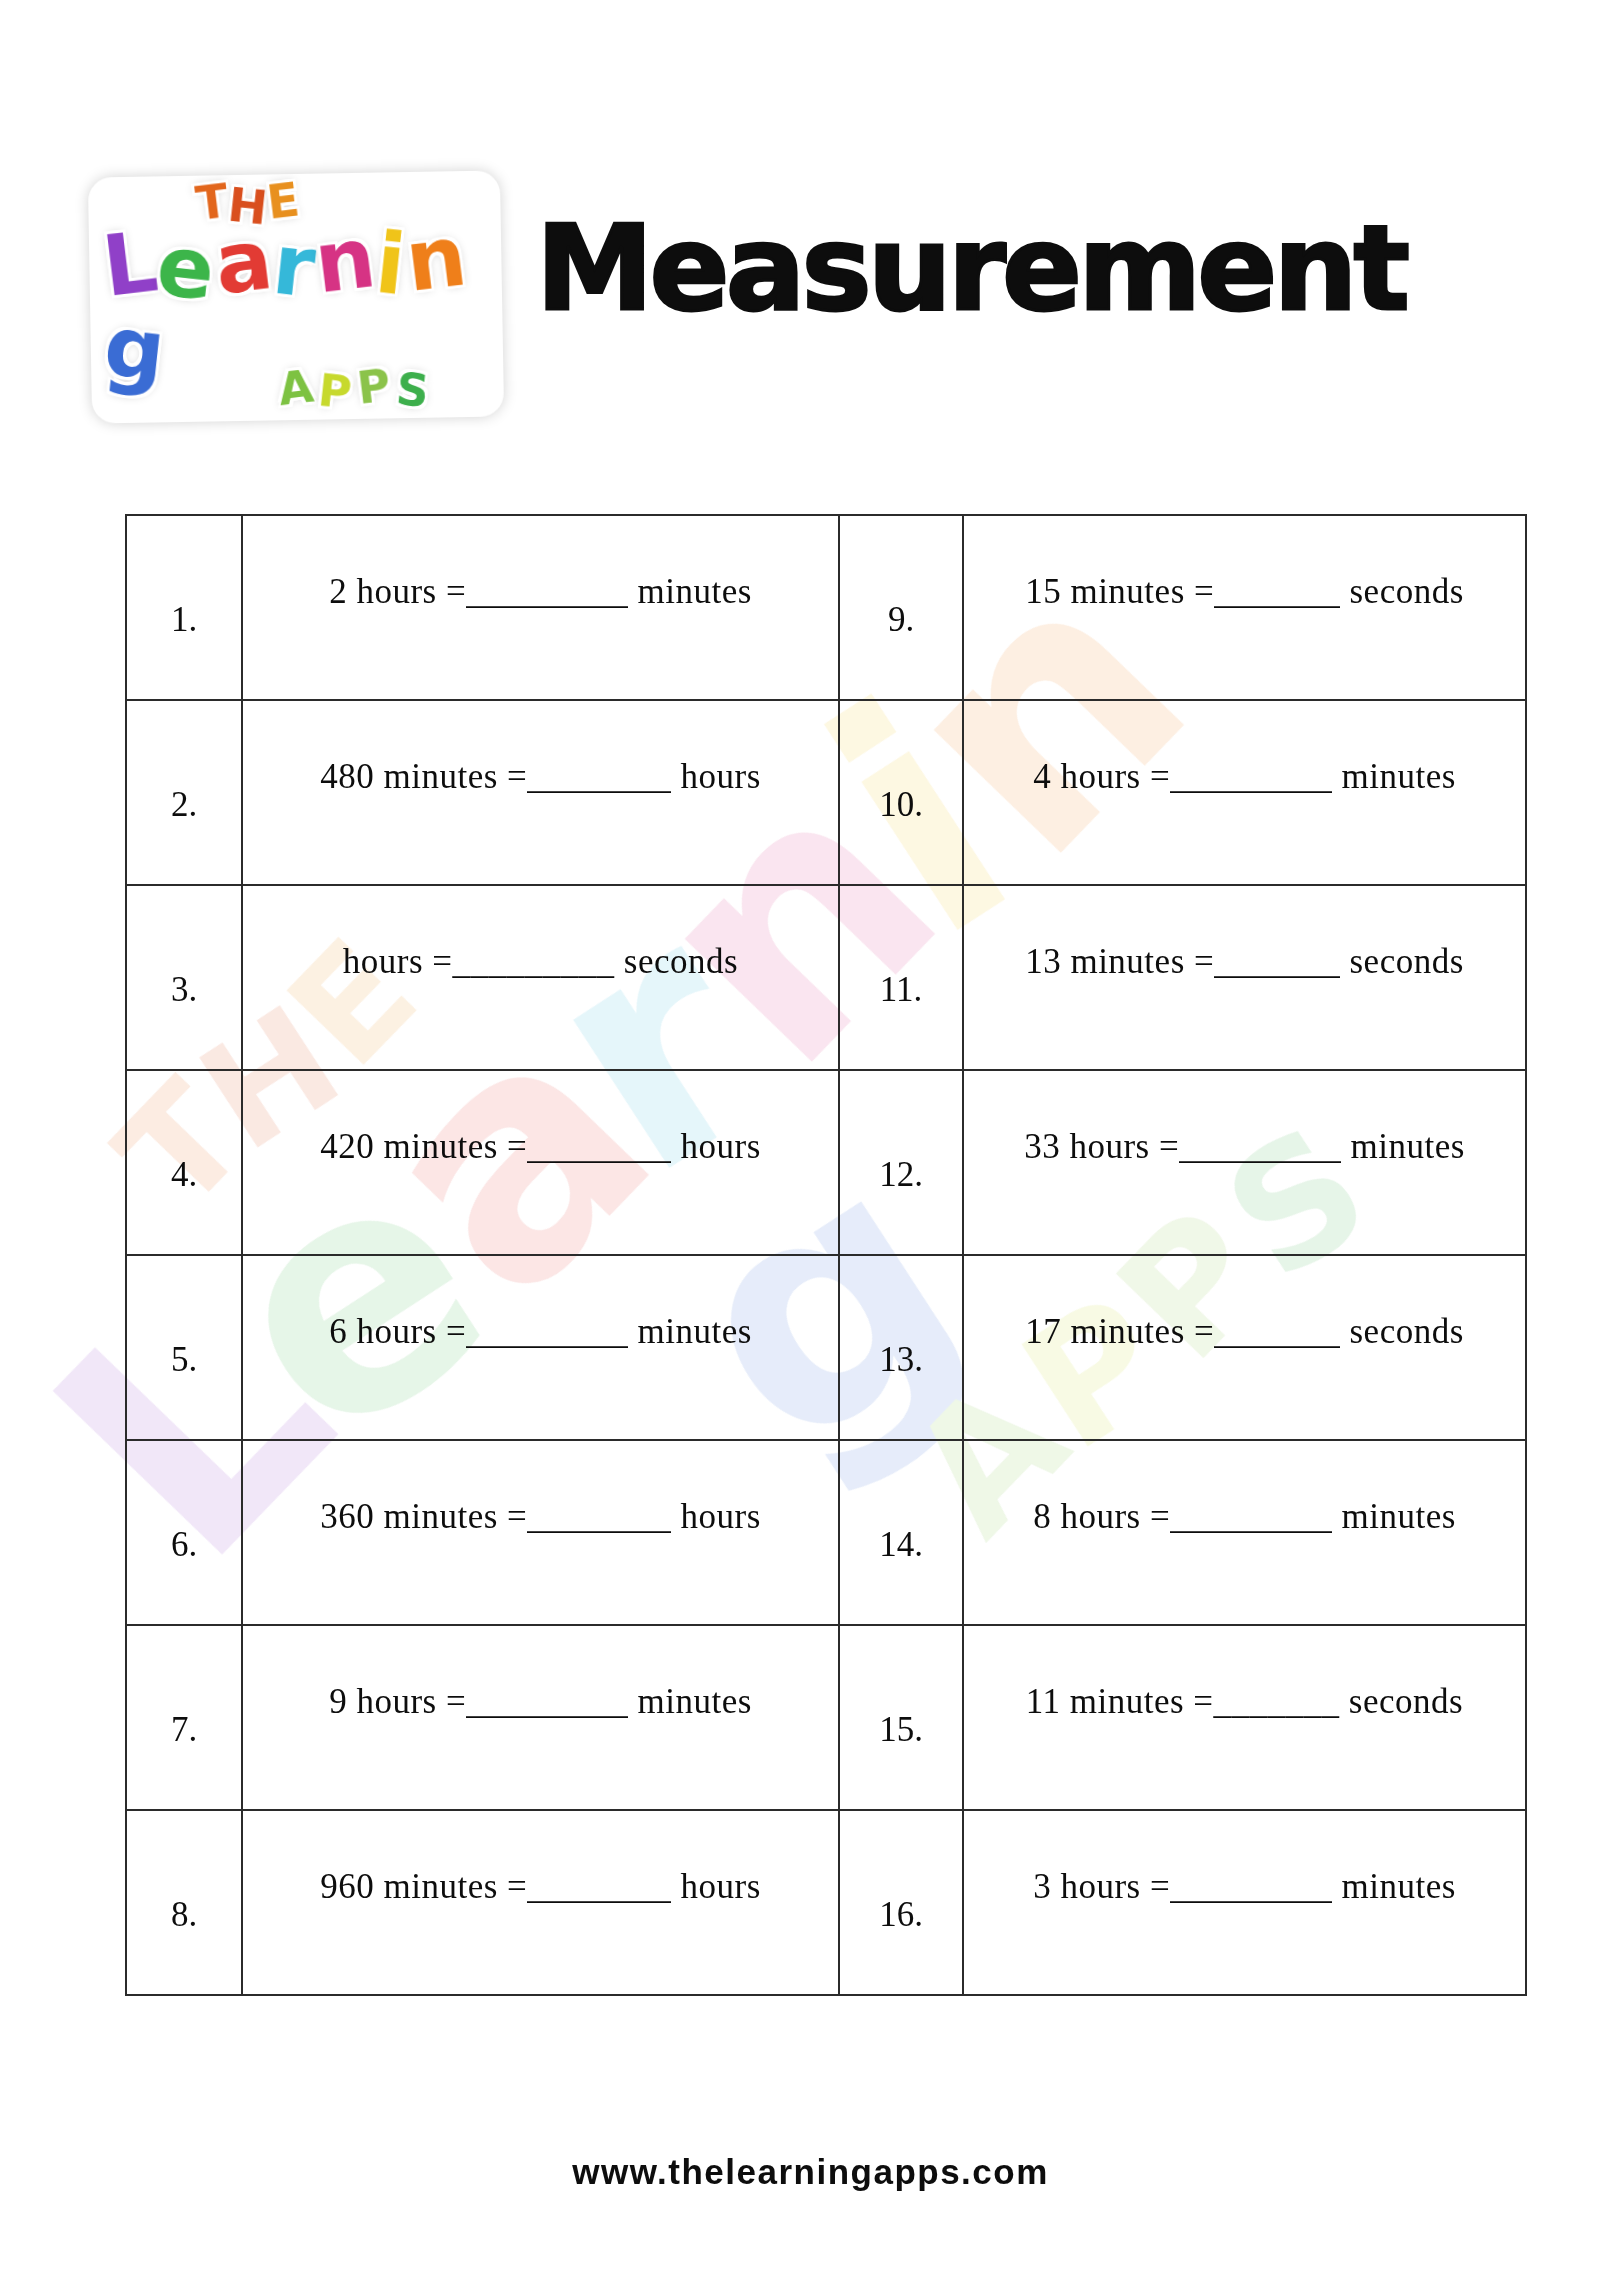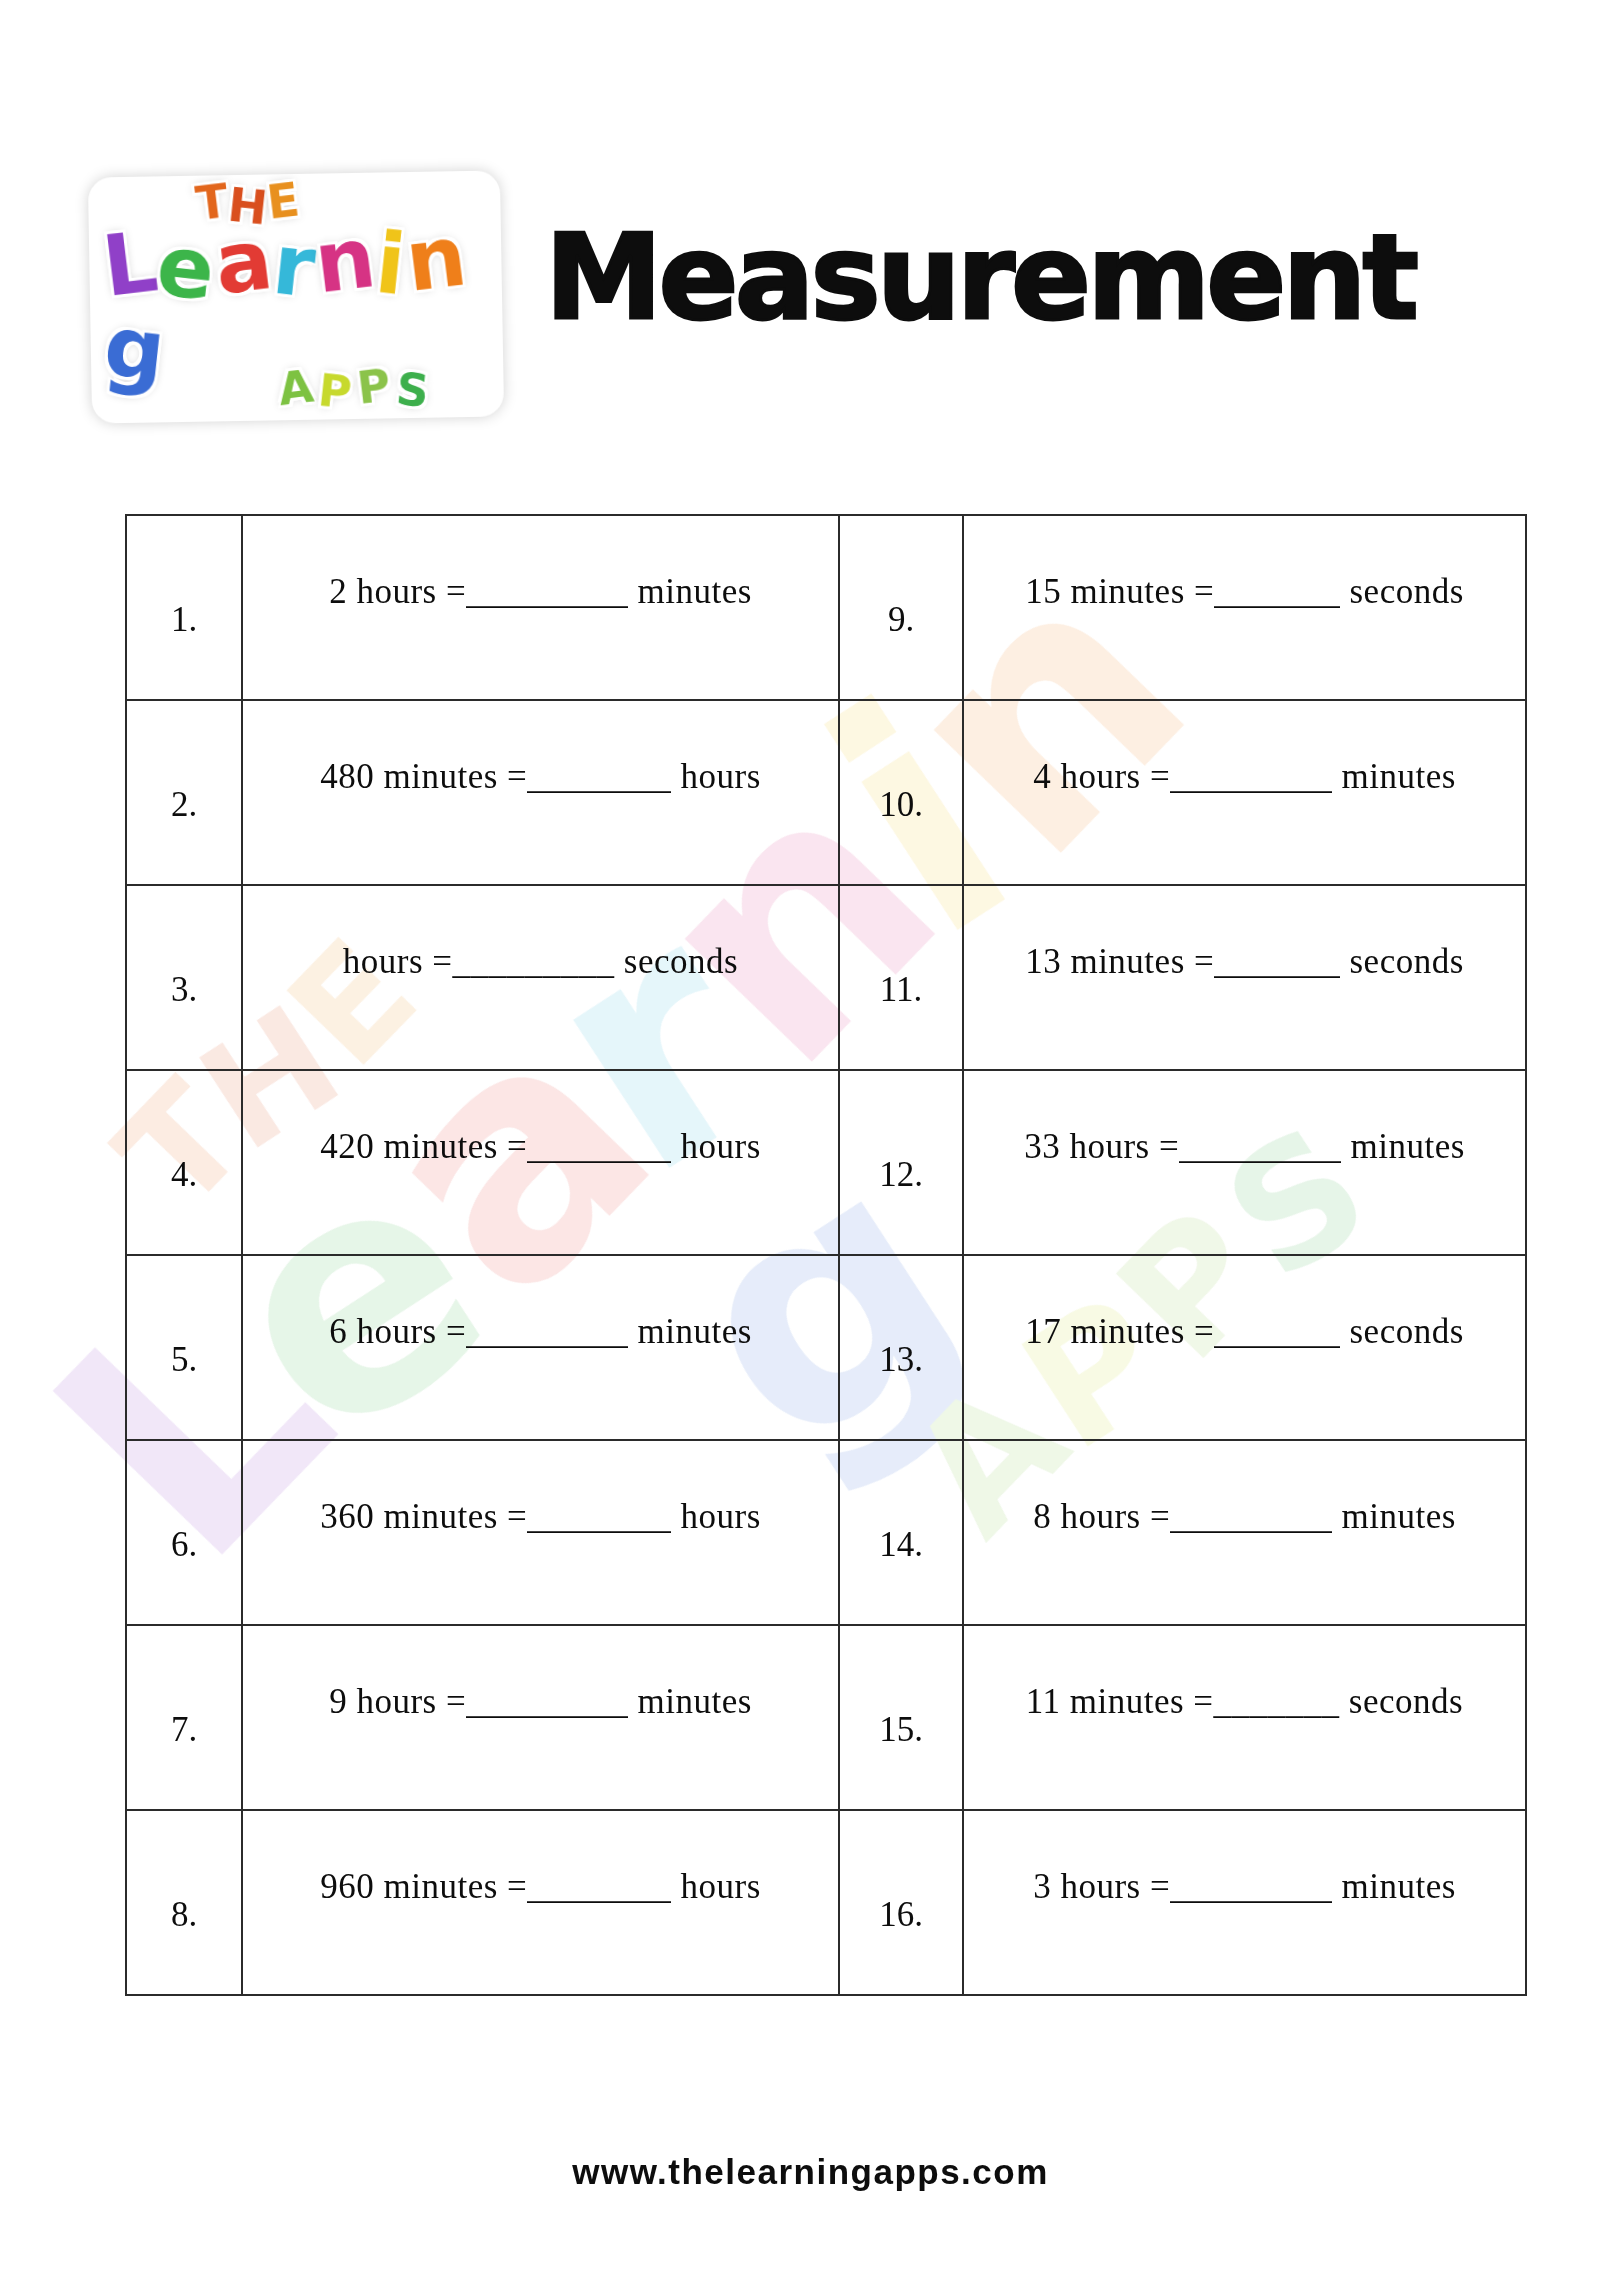--- a/index.html
+++ b/index.html
@@ -83,7 +83,7 @@
     position: absolute;
     left: 529px;
     top: 192px;
-    margin: 16px;
+    margin: 7px;
     z-index: 3;
     font-family: "DejaVu Sans", sans-serif;
     font-weight: bold;

